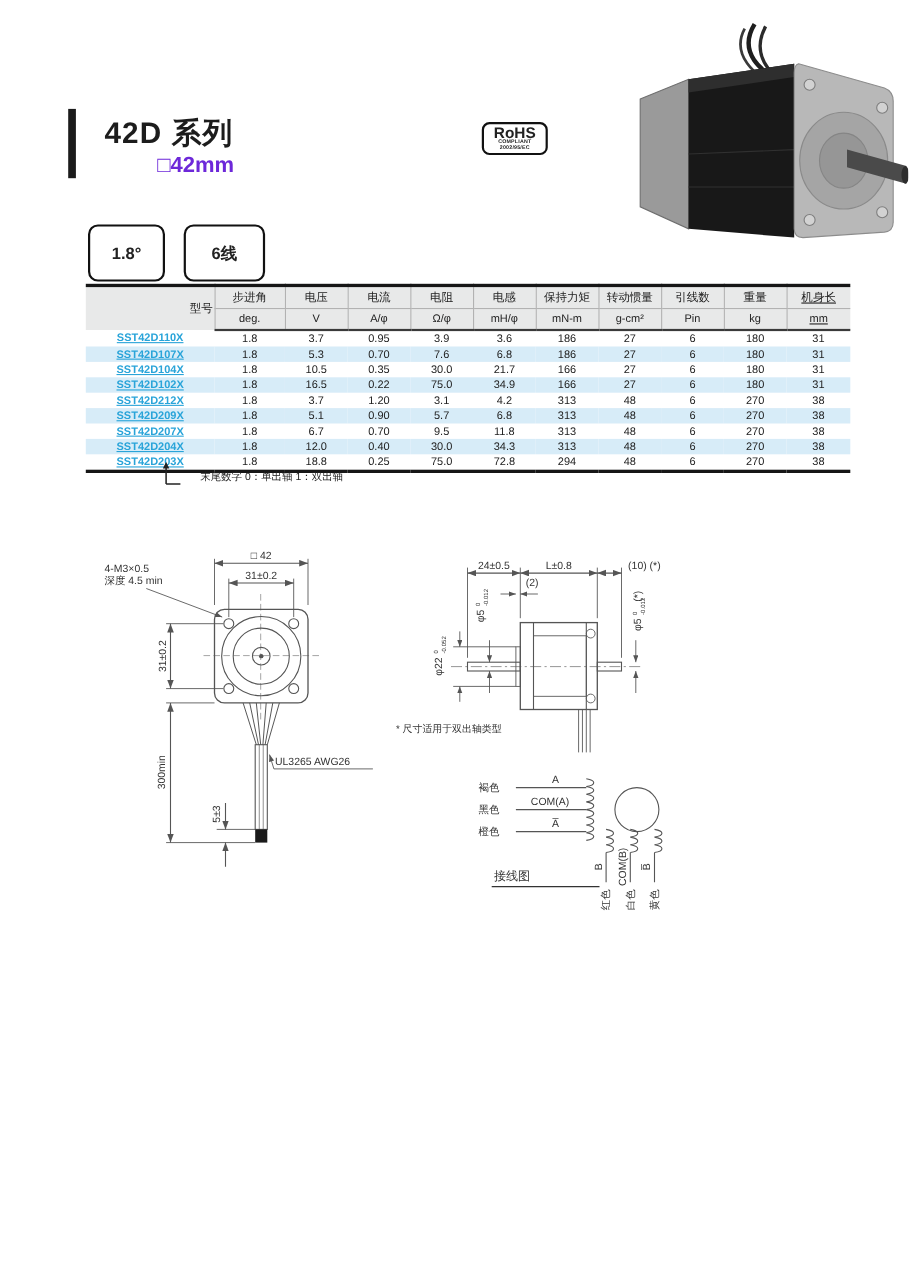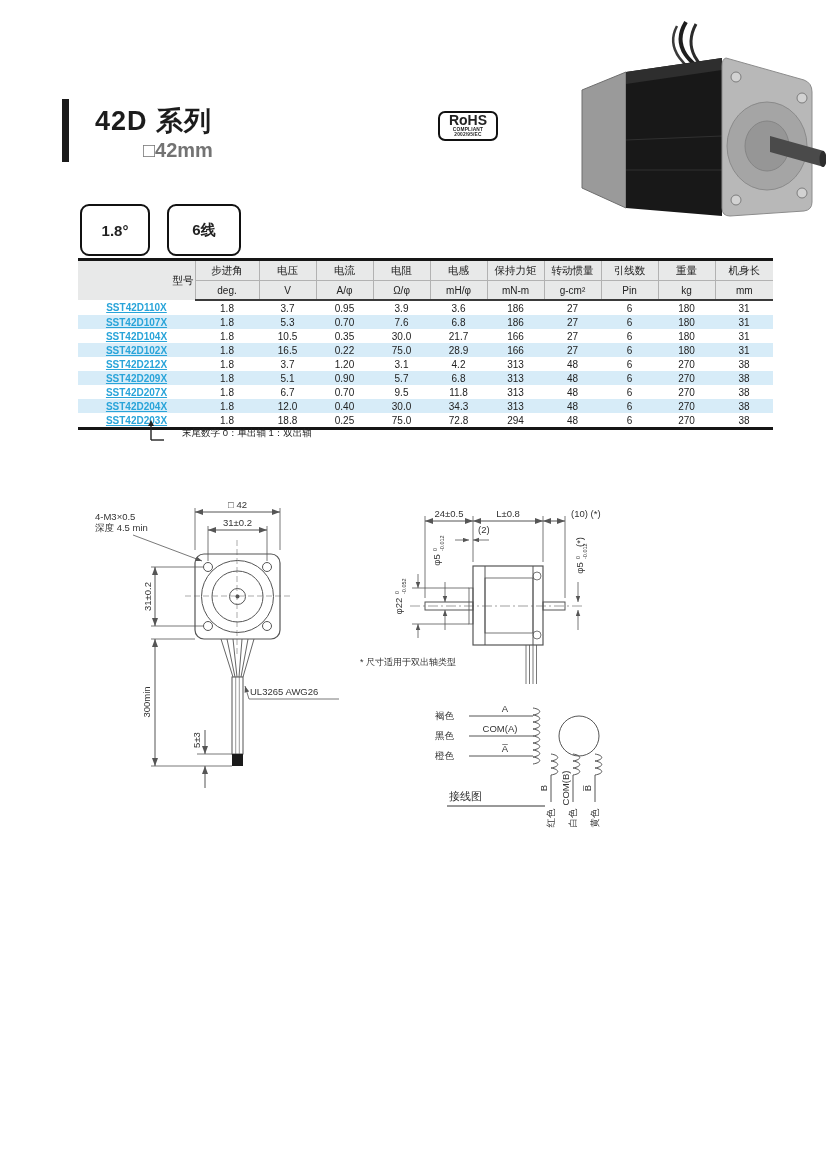--- a/index.html
+++ b/index.html
@@ -11,7 +11,7 @@
   .header-title{position:absolute;left:72px;top:56px;color:#fff;font-size:23px;font-weight:bold;letter-spacing:2px;}
   .series-bar{position:absolute;left:62px;top:99px;width:7px;height:63px;background:#1b1b1b;}
   .series-title{position:absolute;left:95px;top:103px;font-size:27px;font-weight:bold;color:#1c1c1c;letter-spacing:1px;}
-  .size-label{position:absolute;left:95px;top:139px;font-size:20px;font-weight:bold;color:#737373;padding-left:48px;}
+  .size-label{position:absolute;left:95px;top:139px;font-size:20px;font-weight:bold;color:#6d28d9;padding-left:48px;}
   .rohs{position:absolute;left:438px;top:111px;width:56px;border:2px solid #111;border-radius:7px;
         text-align:center;padding:1px 0 2px 0;background:#fff;}
   .rohs-main{font-size:14px;font-weight:bold;line-height:13px;}

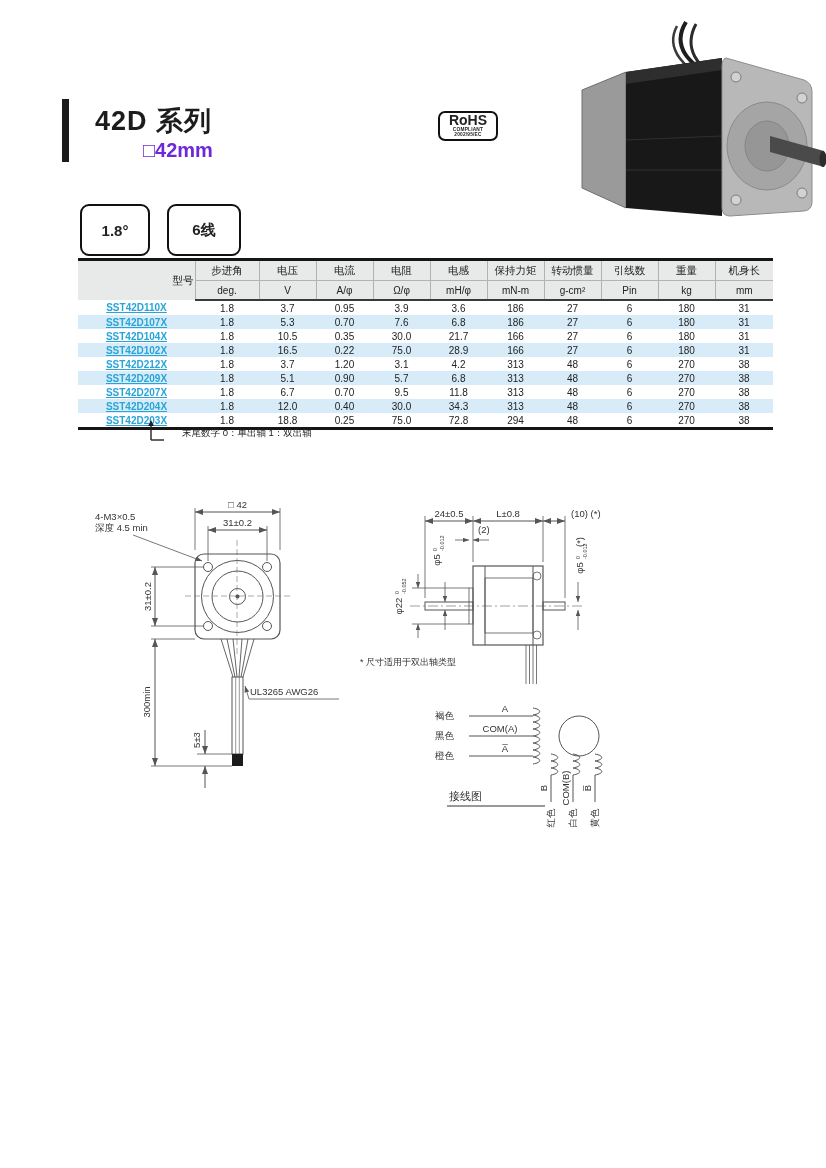--- a/index.html
+++ b/index.html
@@ -26,7 +26,7 @@
               border-top:3px solid #161616;border-bottom:3px solid #161616;}
   .spec-table thead th{background:#e8e9e9;font-weight:normal;font-size:10.5px;color:#222;
                        border-right:1px solid #b2b2b2;}
-  .spec-table thead th:last-child{border-right:none;}
+  .spec-table thead th:last-child{border-right:none;text-decoration:underline;}
   .spec-table tr.names th{height:17px;border-bottom:1px solid #b2b2b2;margin-left:48px;}
   .spec-table tr.names th.model-h{border-bottom:none;text-align:right;}
   .spec-table tr.units th{height:16px;border-bottom:2px solid #3a3a3a;font-size:10px;}

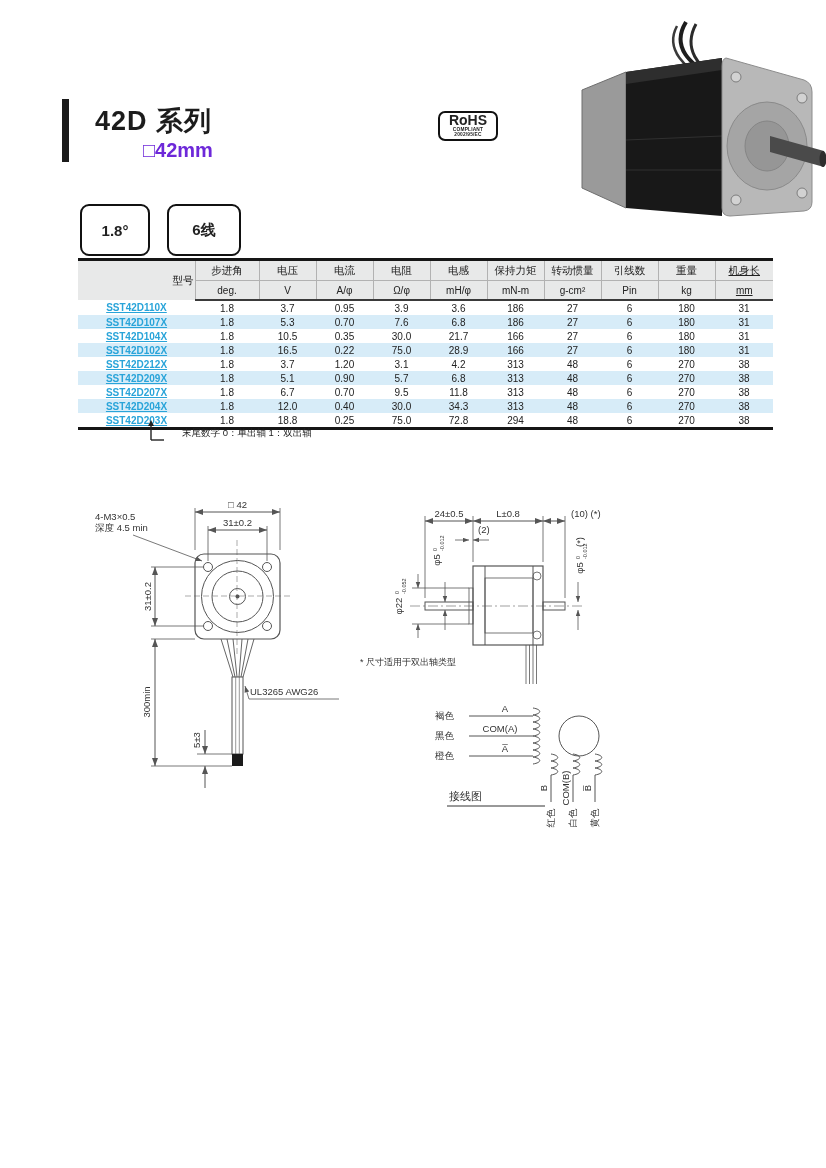--- a/index.html
+++ b/index.html
@@ -171,7 +171,7 @@
           <td>16.5</td>
           <td>0.22</td>
           <td>75.0</td>
-          <td>28.9</td>
+          <td>34.9</td>
           <td>166</td>
           <td>27</td>
           <td>6</td>

